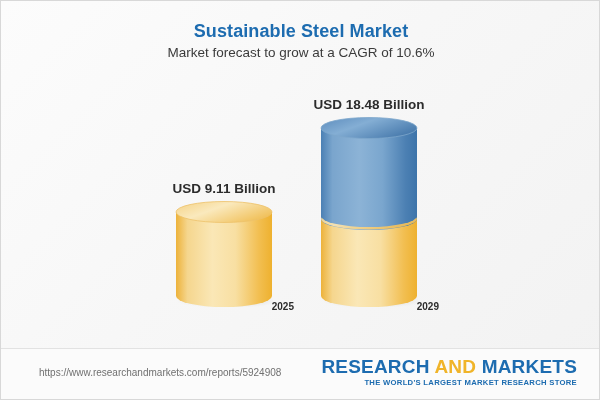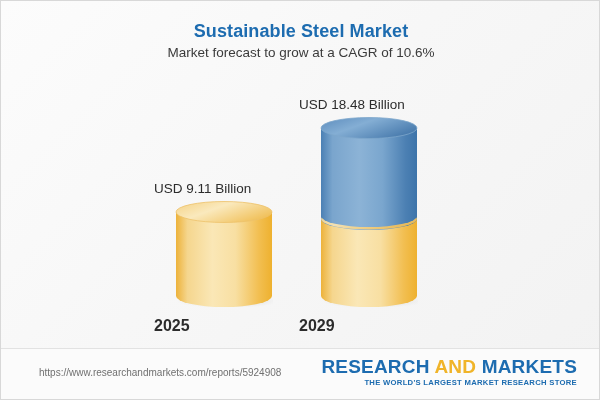--- a/index.html
+++ b/index.html
@@ -62,9 +62,9 @@
   .value-label {
     position: absolute;
     width: 140px;
-    text-align: left;
+    text-align: center;
     font-size: 13.5px;
-    font-weight: normal;
+    font-weight: bold;
     color: #2c2c2c;
     white-space: nowrap;
   }

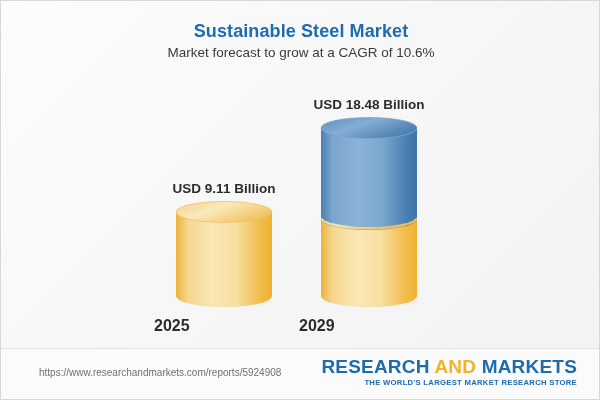--- a/index.html
+++ b/index.html
@@ -74,9 +74,9 @@
   .cat-label {
     position: absolute;
     width: 140px;
-    top: 316px;
-    text-align: left;
-    font-size: 16px;
+    top: 300px;
+    text-align: right;
+    font-size: 10px;
     font-weight: bold;
     color: #2c2c2c;
   }

